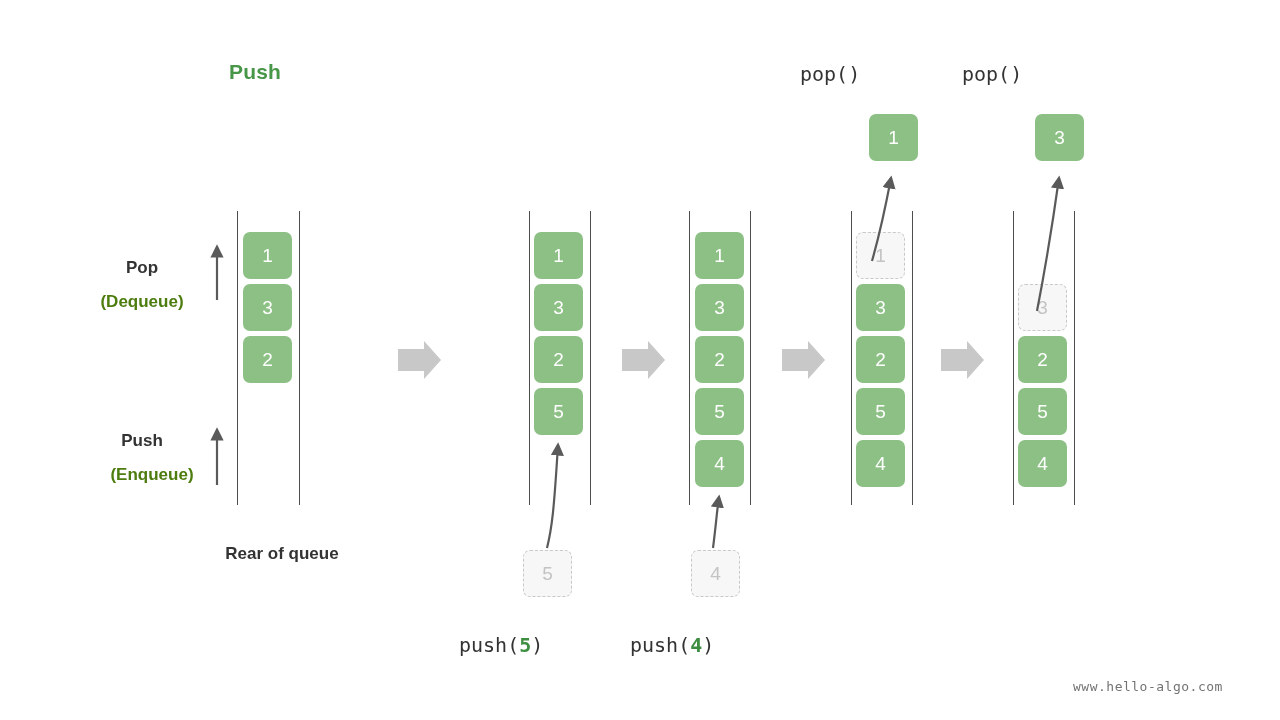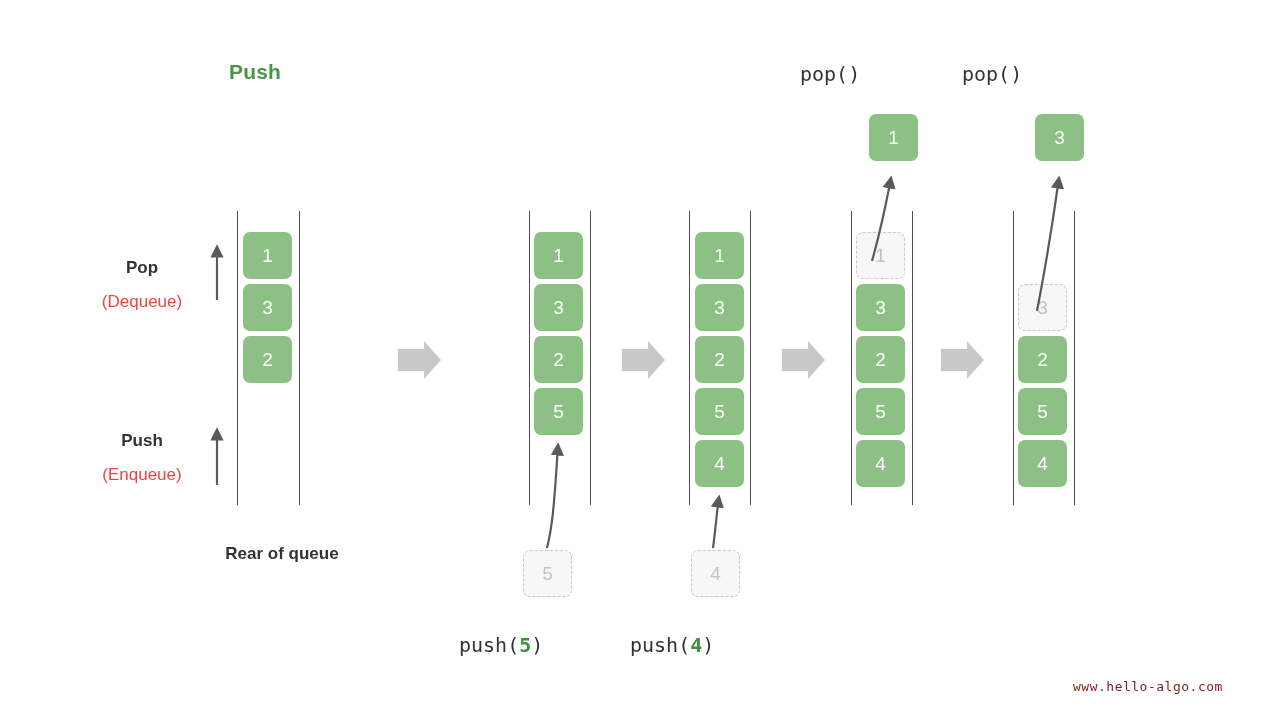--- a/index.html
+++ b/index.html
@@ -20,7 +20,7 @@
     white-space:nowrap;text-align:center;
   }
   .lbl-reg{
-    position:absolute;font-weight:normal;font-size:17px;color:#ef4444;
+    position:absolute;font-weight:bold;font-size:17px;color:#4d7c0f;
     white-space:nowrap;text-align:center;
   }
   .mono{

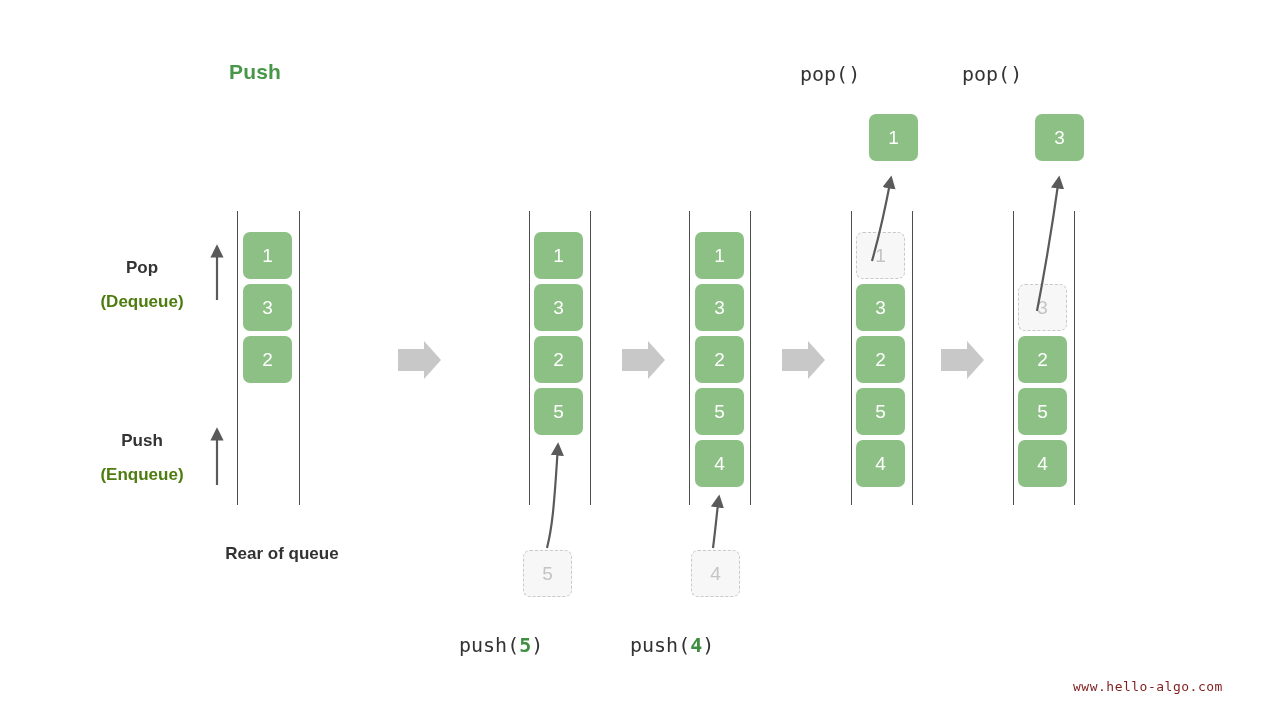--- a/index.html
+++ b/index.html
@@ -66,7 +66,7 @@
   <div class="lbl-reg" style="left:62px;top:292px;width:160px;">(Dequeue)</div>
 
   <div class="lbl-bold" style="left:62px;top:431px;width:160px;">Push</div>
-  <div class="lbl-reg" style="left:62px;top:465px;width:160px;text-align:center;">(Enqueue)</div>
+  <div class="lbl-reg" style="left:72px;top:465px;width:160px;text-align:center;">(Enqueue)</div>
 
   <div class="watermark" style="left:1073px;top:679px;">www.hello-algo.com</div>
 

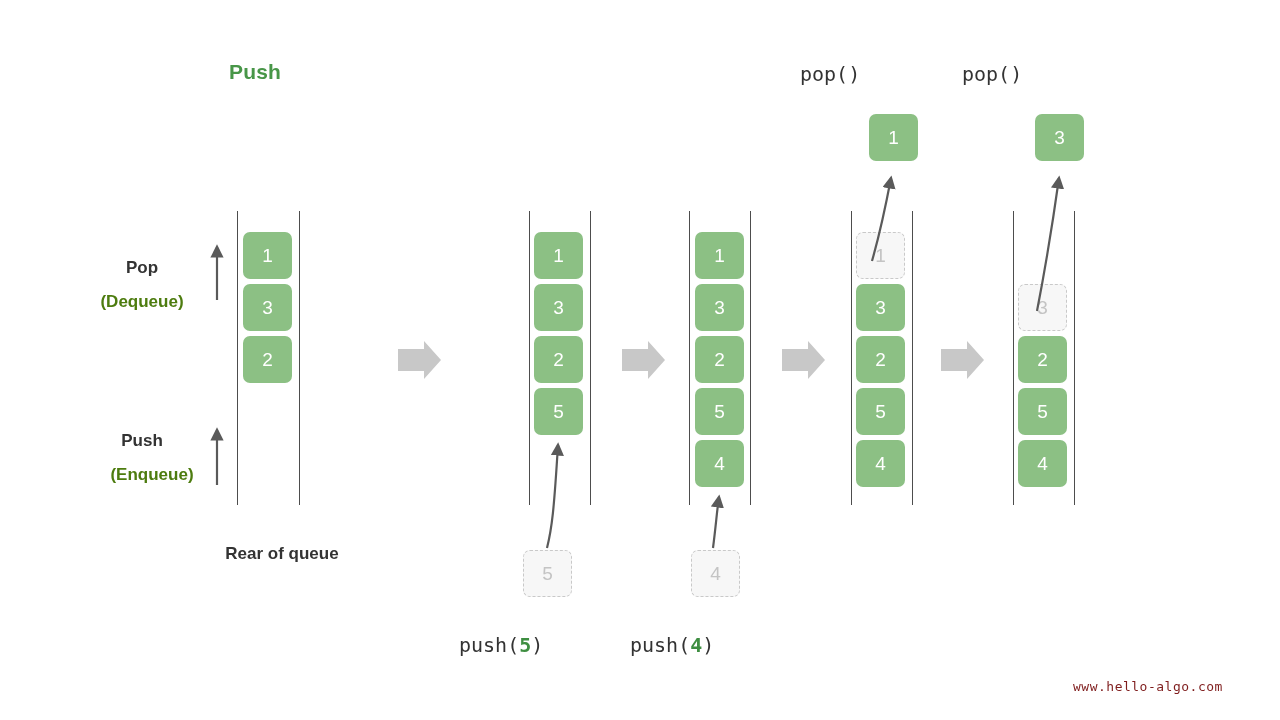--- a/index.html
+++ b/index.html
@@ -30,7 +30,7 @@
   .mono .num{color:#3e8e41;font-weight:bold;}
   .watermark{
     position:absolute;font-family:"DejaVu Sans Mono","Liberation Mono",monospace;
-    font-size:13px;color:#7f1d1d;letter-spacing:.5px;white-space:nowrap;
+    font-size:13px;color:#737373;letter-spacing:.5px;white-space:nowrap;
   }
 
   

